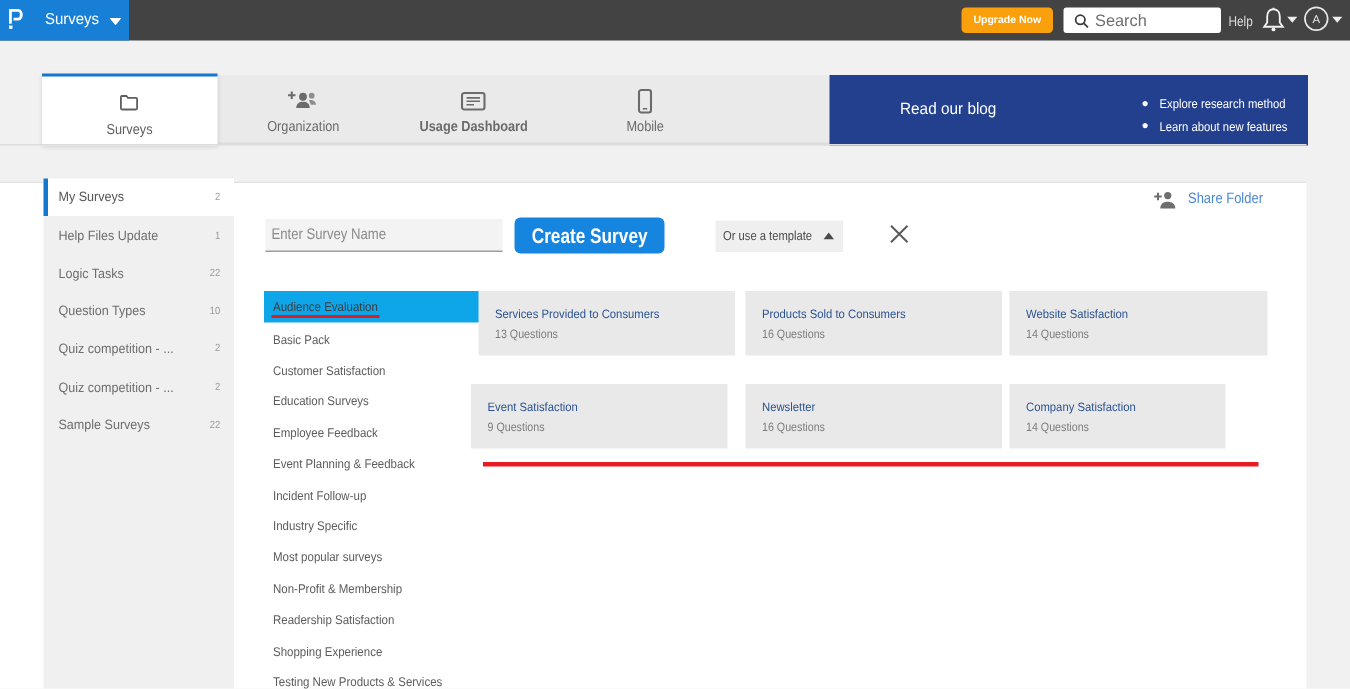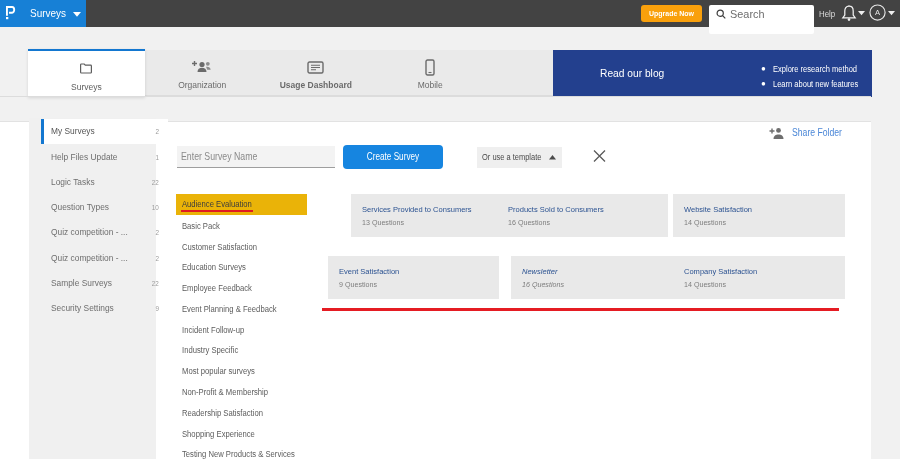--- a/index.html
+++ b/index.html
@@ -13,7 +13,7 @@
 #logoarea { position:absolute; left:0; top:0; width:86px; height:27px; background:#1780d6; }
 #brand { position:absolute; left:29.5px; top:7px; color:#fff; font-size:10.5px; transform:scaleX(0.95); }
 #upgrade { position:absolute; left:641px; top:5px; width:61px; height:17px; background:#f9a00c; border-radius:3px; color:#fff; font-size:7px; font-weight:bold; text-align:center; line-height:17px; }
-#search { position:absolute; left:709px; top:5px; width:105px; height:29px; background:#fff; border-radius:2px; }
+#search { position:absolute; left:709px; top:5px; width:105px; height:17px; background:#fff; border-radius:2px; }
 #search .ph { position:absolute; left:21px; top:2.5px; font-size:11px; color:#6e6e6e; transform:scaleX(0.99); }
 #help { position:absolute; left:818.5px; top:7.5px; color:#ddd; font-size:9.4px; }
 #help span { transform:scaleX(0.84); }

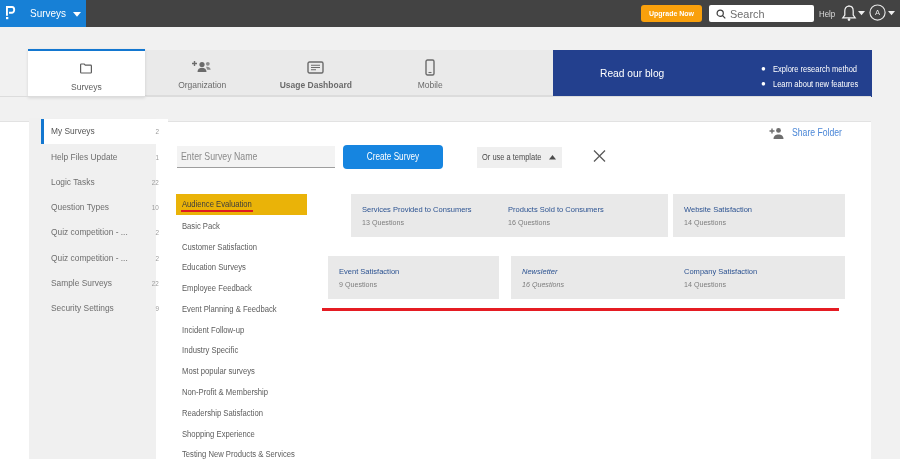--- a/index.html
+++ b/index.html
@@ -37,7 +37,7 @@
 
 
 #sidebar { position:absolute; left:29px; top:118px; width:127px; height:341px; background:#f0f0f0; }
-.srow { position:absolute; left:12px; width:127px; height:25px; font-size:9px; color:#6e6e6e; }
+.srow { position:absolute; left:0; width:127px; height:25px; font-size:9px; color:#6e6e6e; }
 .srow .nm { position:absolute; left:10px; top:7px; white-space:nowrap; transform:scaleX(0.93); transform-origin:0 0; }
 .srow .ct { position:absolute; right:9px; top:9px; font-size:7px; color:#9a9a9a; transform:scaleX(0.9); transform-origin:100% 0; }
 .srow.active { background:#fff; border-left:3px solid #1377d0; color:#555; }

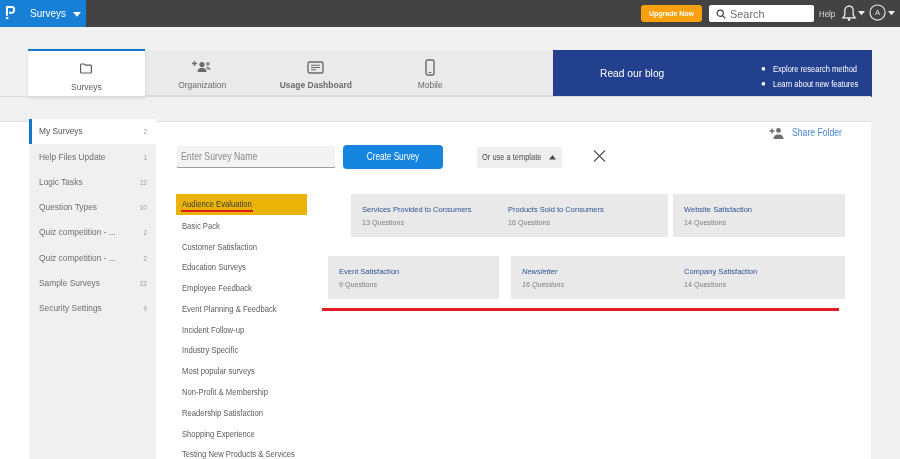--- a/index.html
+++ b/index.html
@@ -47,7 +47,7 @@
 #sharefolder { position:absolute; left:792px; top:127px; font-size:10px; color:#4b87d7; white-space:nowrap; transform:scaleX(0.865); transform-origin:0 0; }
 #surveyname { position:absolute; left:177px; top:146px; width:158px; height:21.5px; background:#f3f3f3; border-bottom:1.5px solid #9e9e9e;text-align:center; }
 #surveyname span { position:absolute; left:3.5px; top:4.5px; font-size:10.3px; color:#8a8a8a; white-space:nowrap; transform:scaleX(0.85); transform-origin:0 0; }
-#createbtn { position:absolute; left:343px; top:145px; width:100px; height:24px; background:#1685e0; border-radius:4px; color:#fff; font-size:10px; font-weight:normal; text-align:center; line-height:24px; }
+#createbtn { position:absolute; left:343px; top:145px; width:100px; height:24px; background:#1685e0; border-radius:4px; color:#fff; font-size:14px; font-weight:bold; text-align:center; line-height:24px; }
 #createbtn span { display:inline-block; transform:scaleX(0.82); }
 #tmpl-dd { position:absolute; left:477px; top:147px; width:85px; height:21px; background:#efefef; font-size:8.7px; color:#4a4a4a; line-height:21px; }
 #tmpl-dd .tx { position:absolute; left:5px; top:0; white-space:nowrap; transform:scaleX(0.86); transform-origin:0 50%; }

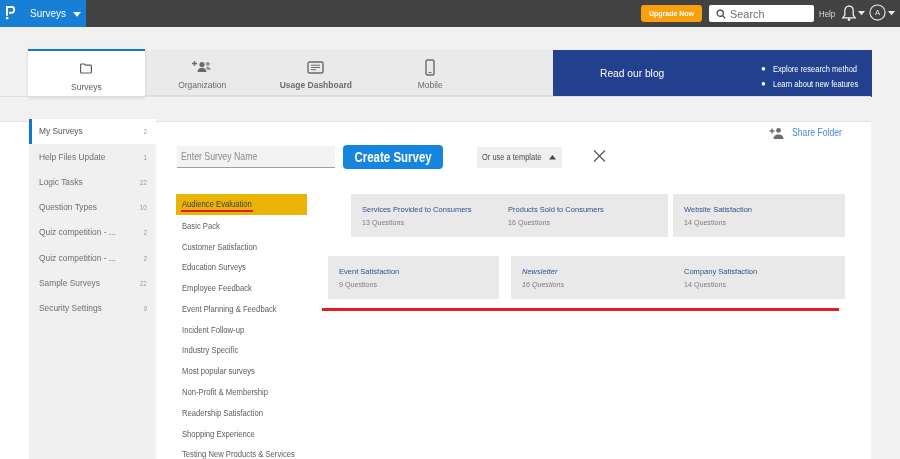--- a/index.html
+++ b/index.html
@@ -54,7 +54,7 @@
 
 
 .titem { position:absolute; left:182px; font-size:8.4px; color:#5c5c5c; white-space:nowrap; transform:scaleX(0.915); transform-origin:0 0; }
-#tsel { position:absolute; left:176px; top:194px; width:131px; height:21px; background:#eab308; }
+#tsel { position:absolute; left:176px; top:194px; width:147px; height:21px; background:#0ea5e9; }
 #tsel .titem { left:6px; top:5px; color:#3c3c3c; }
 #tsel .red { position:absolute; left:5px; top:16px; width:72px; height:2px; background:#e01b22; }
 

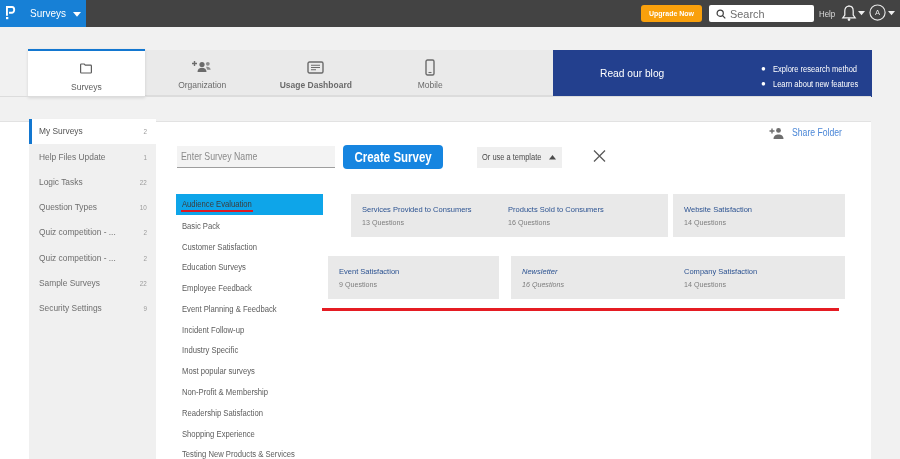--- a/index.html
+++ b/index.html
@@ -217,7 +217,7 @@
 <div class="titem" style="top:429px;">Shopping Experience</div>
 <div class="titem" style="top:449px;">Testing New Products &amp; Services</div>
 
-<div class="card" style="left:319px;top:194px;margin-left:32px;">
+<div class="card" style="left:319px;top:194px;">
     <div class="t">Services Provided to Consumers</div>
     <div class="q">13 Questions</div>
   </div>

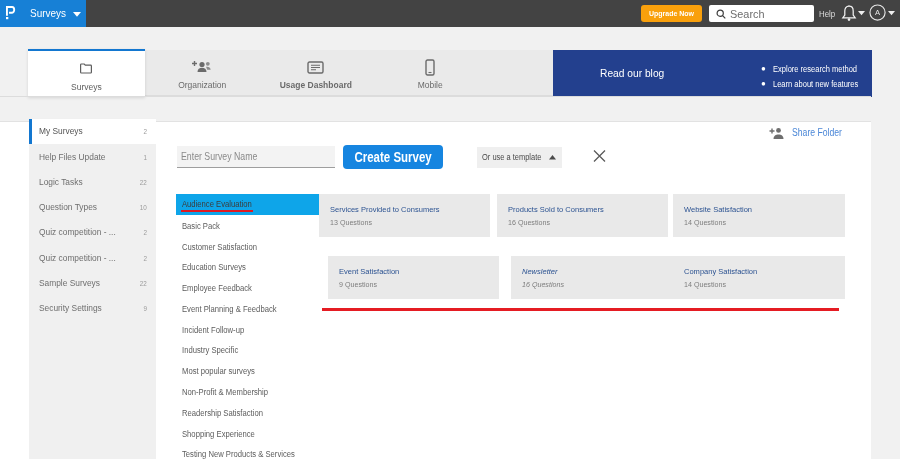--- a/index.html
+++ b/index.html
@@ -229,7 +229,7 @@
     <div class="t">Website Satisfaction</div>
     <div class="q">14 Questions</div>
   </div>
-<div class="card" style="left:328px;top:256px;">
+<div class="card" style="left:314px;top:256px;">
     <div class="t">Event Satisfaction</div>
     <div class="q">9 Questions</div>
   </div>

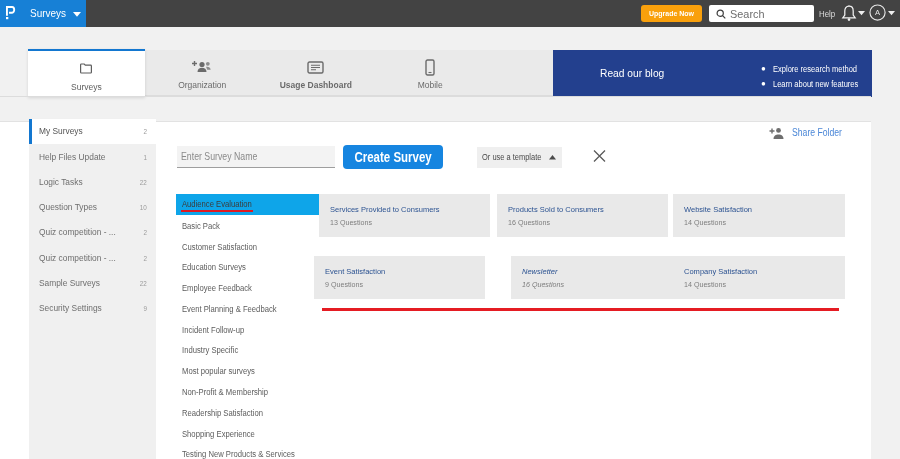--- a/index.html
+++ b/index.html
@@ -233,7 +233,7 @@
     <div class="t">Event Satisfaction</div>
     <div class="q">9 Questions</div>
   </div>
-<div class="card" style="left:511px;top:256px;font-style:italic;">
+<div class="card" style="left:497px;top:256px;">
     <div class="t">Newsletter</div>
     <div class="q">16 Questions</div>
   </div>

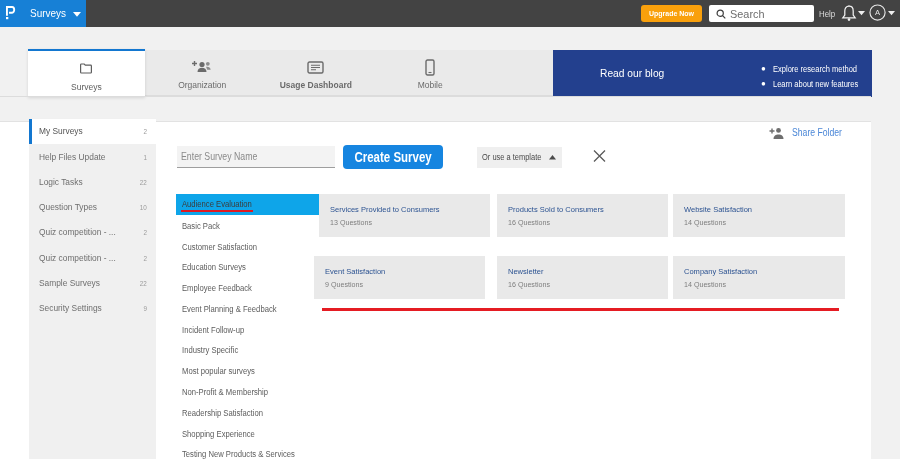--- a/index.html
+++ b/index.html
@@ -237,7 +237,7 @@
     <div class="t">Newsletter</div>
     <div class="q">16 Questions</div>
   </div>
-<div class="card" style="left:673px;top:256px;width:172px;">
+<div class="card" style="left:673px;top:256px;width:144px;">
     <div class="t">Company Satisfaction</div>
     <div class="q">14 Questions</div>
   </div>

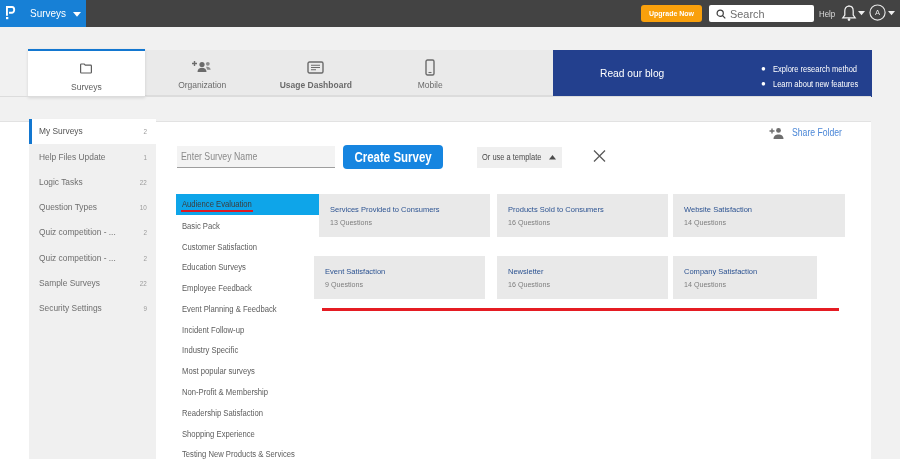--- a/index.html
+++ b/index.html
@@ -173,10 +173,6 @@
       <span class="nm">Sample Surveys</span>
       <span class="ct">22</span>
     </div>
-  <div class="srow" style="top:178px;">
-      <span class="nm">Security Settings</span>
-      <span class="ct">9</span>
-    </div>
 </div>
 
 <svg class="abs" style="left:769px;top:127px" width="16" height="13" viewBox="0 0 16 13">

